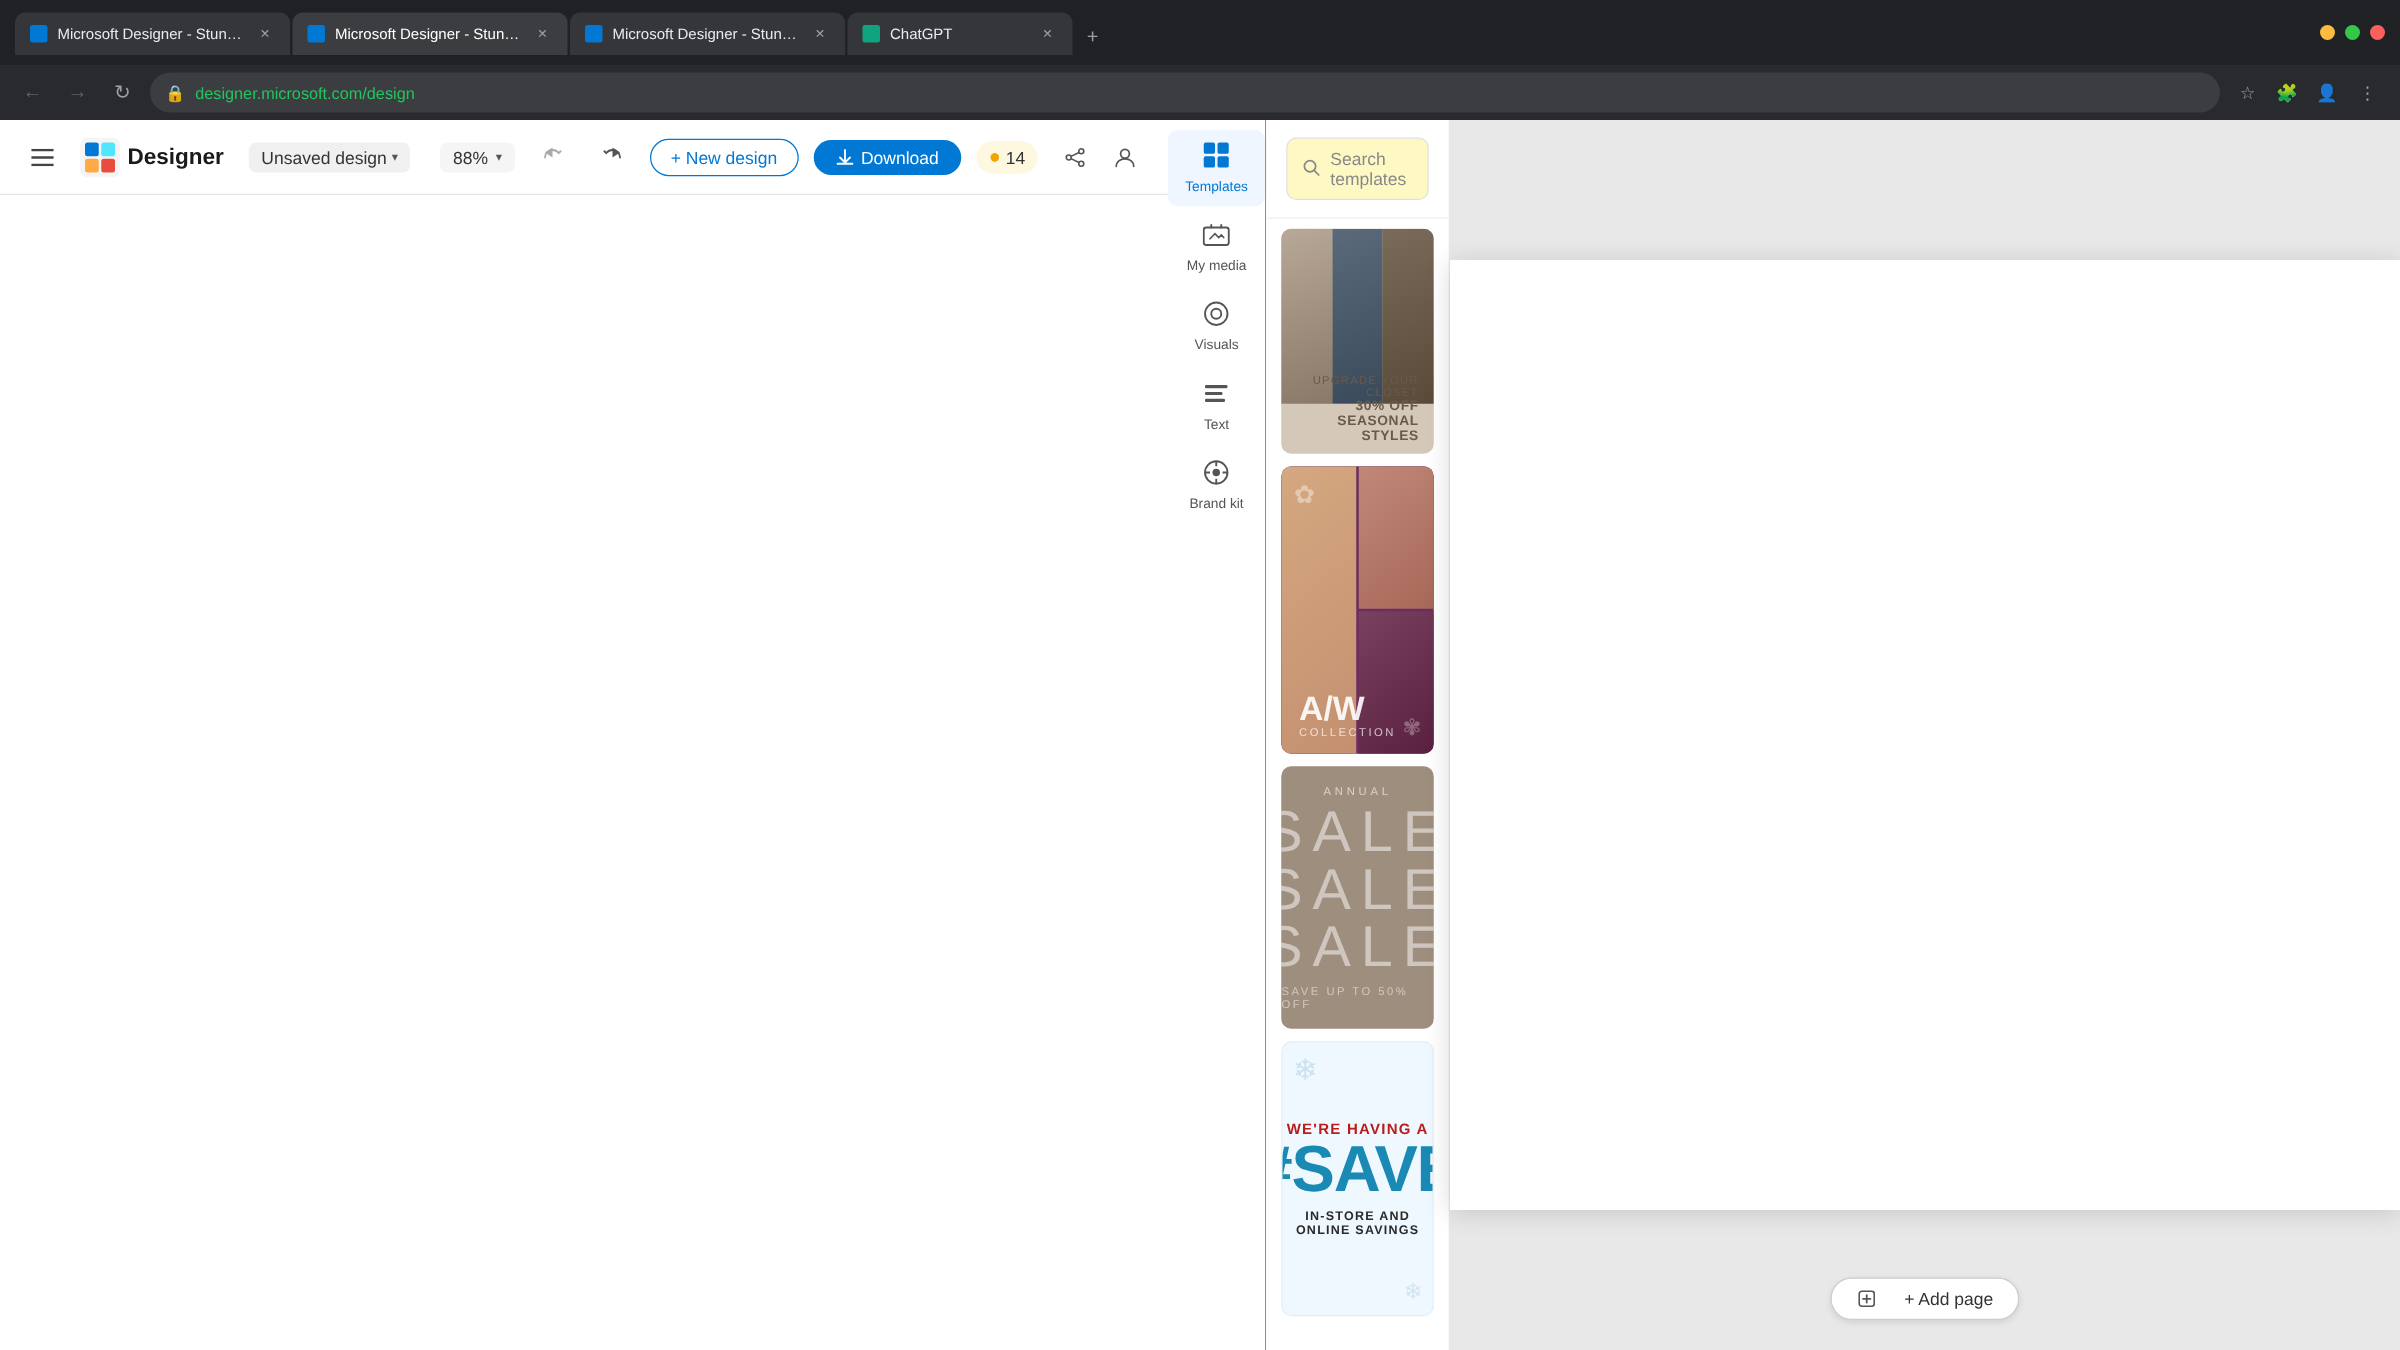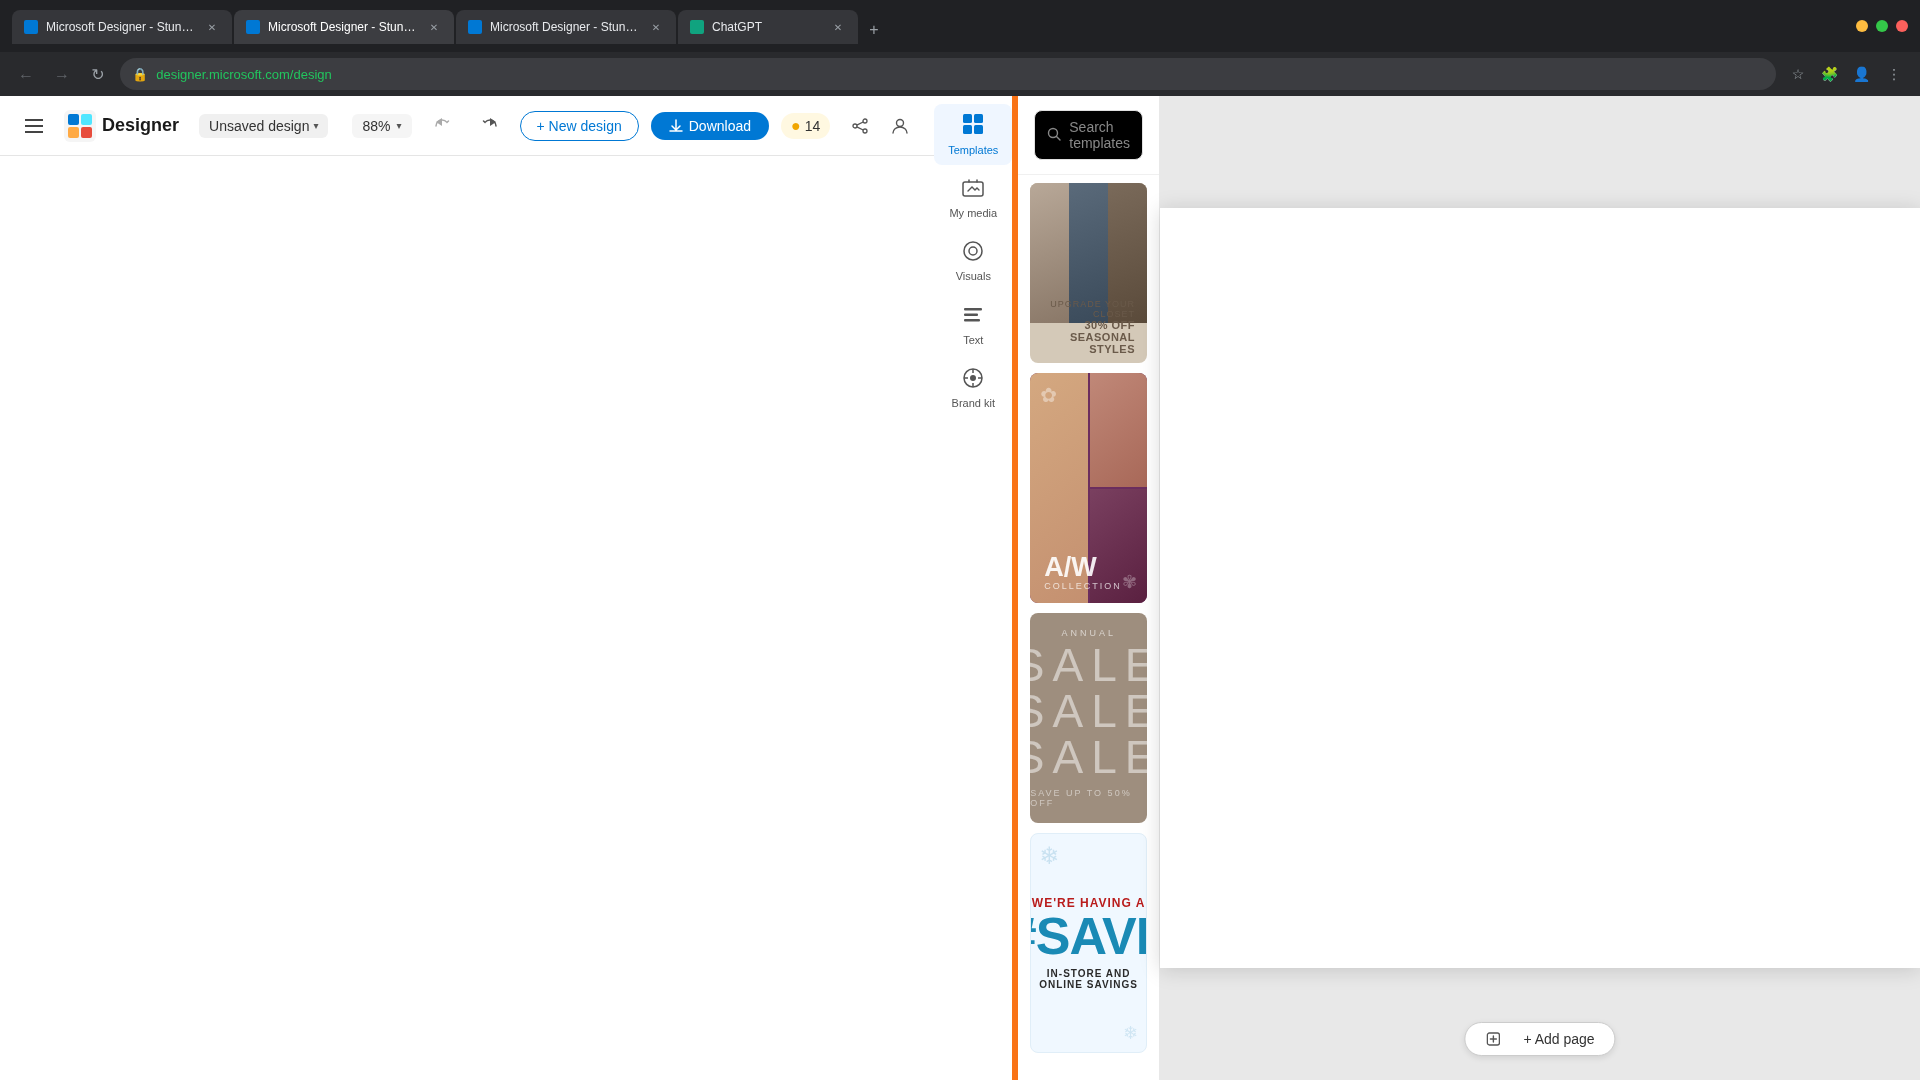--- a/index.html
+++ b/index.html
@@ -342,7 +342,7 @@
       display: flex;
       align-items: center;
       gap: 8px;
-      background: #000000;
+      background: #fef9c3;
       border: 1px solid #e0e0e0;
       border-radius: 8px;
       padding: 8px 12px;

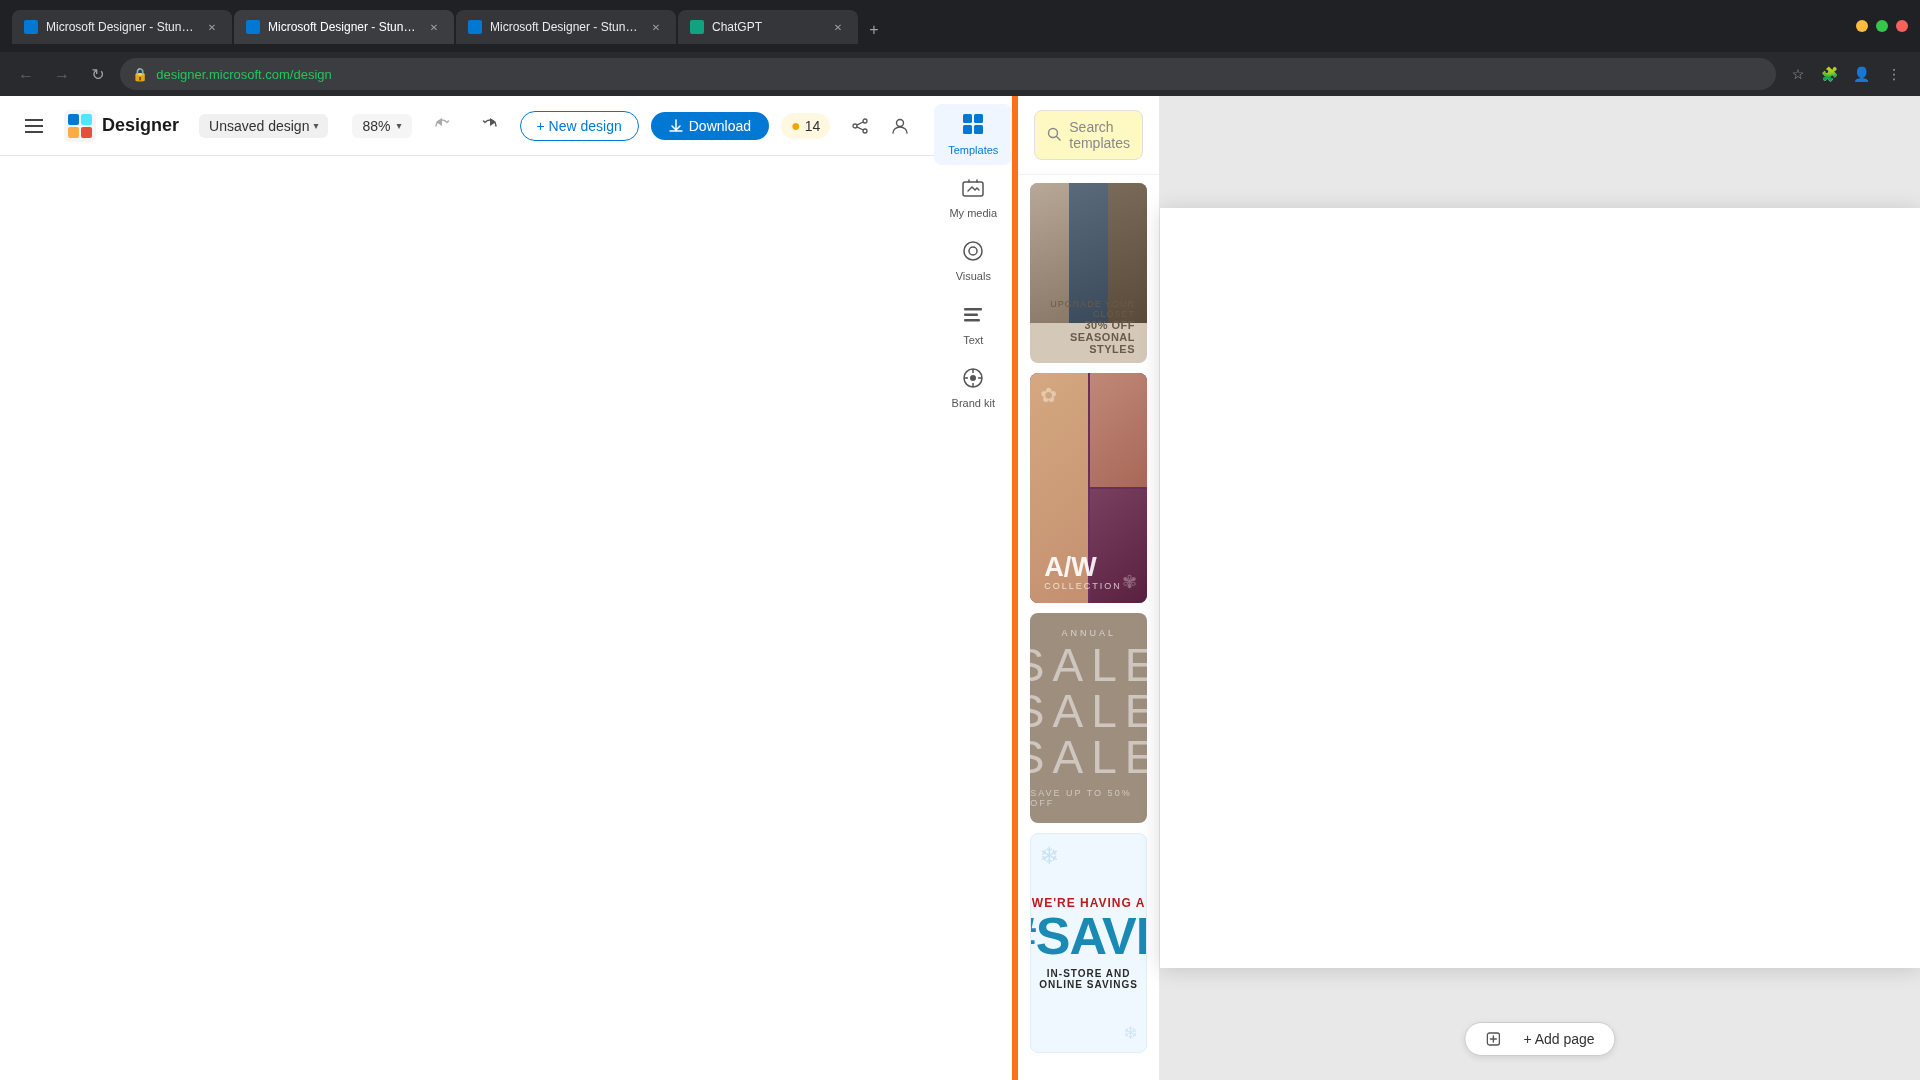--- a/index.html
+++ b/index.html
@@ -293,7 +293,7 @@
     .sidebar {
       width: 90px;
       background: #fff;
-      border-right: 6px solid #f97316;
+      border-right: 1px solid #f97316;
       display: flex;
       flex-direction: column;
       align-items: center;

